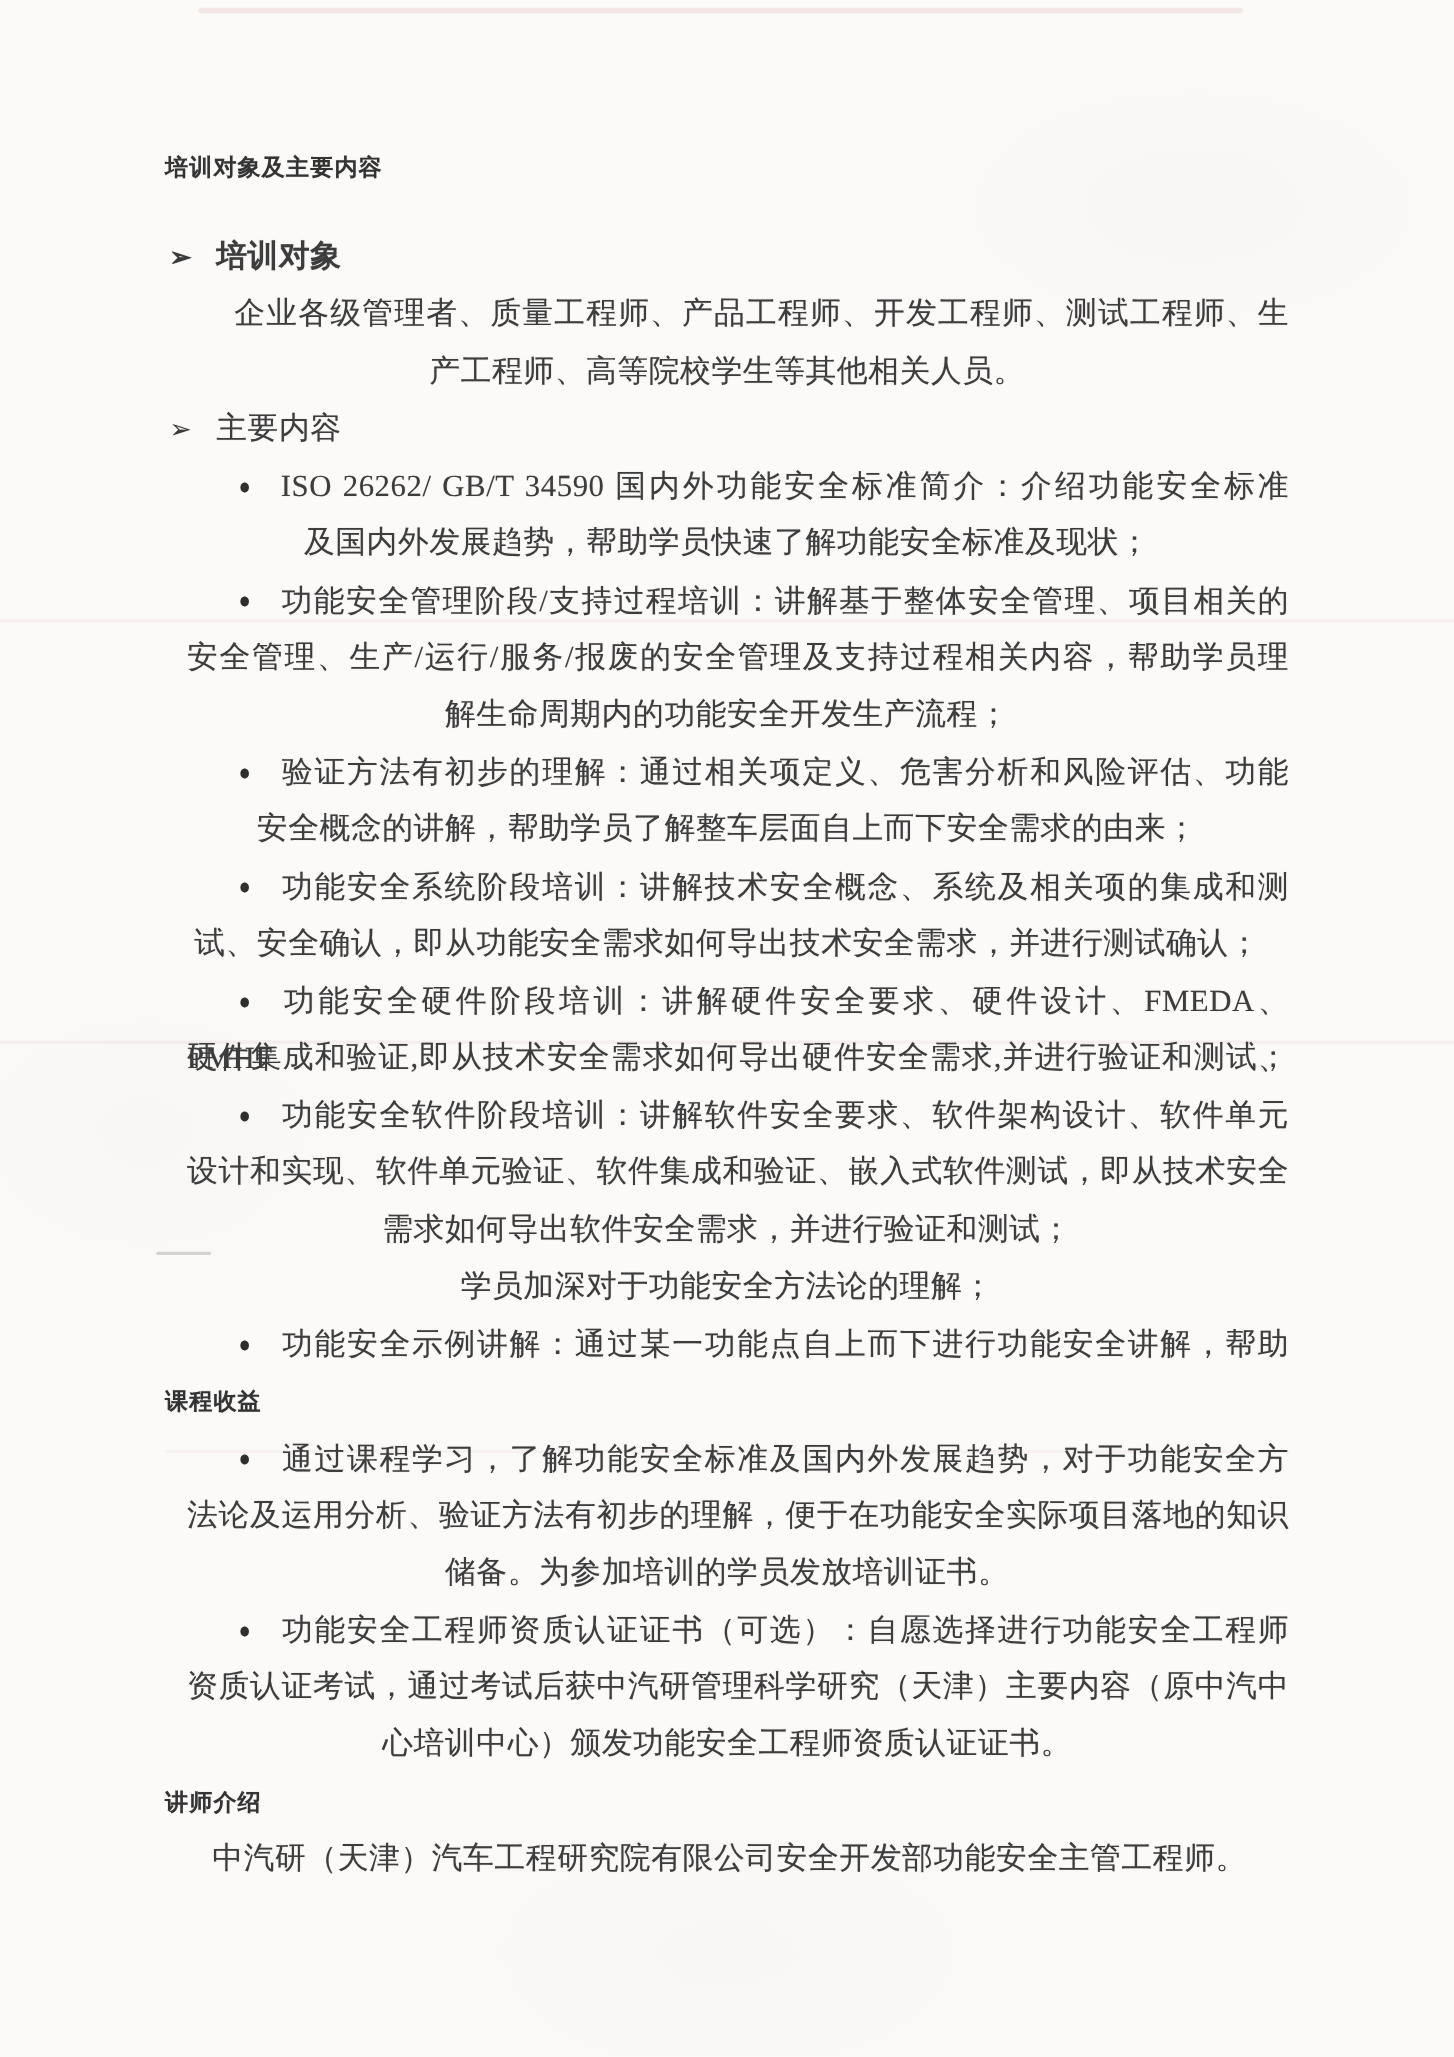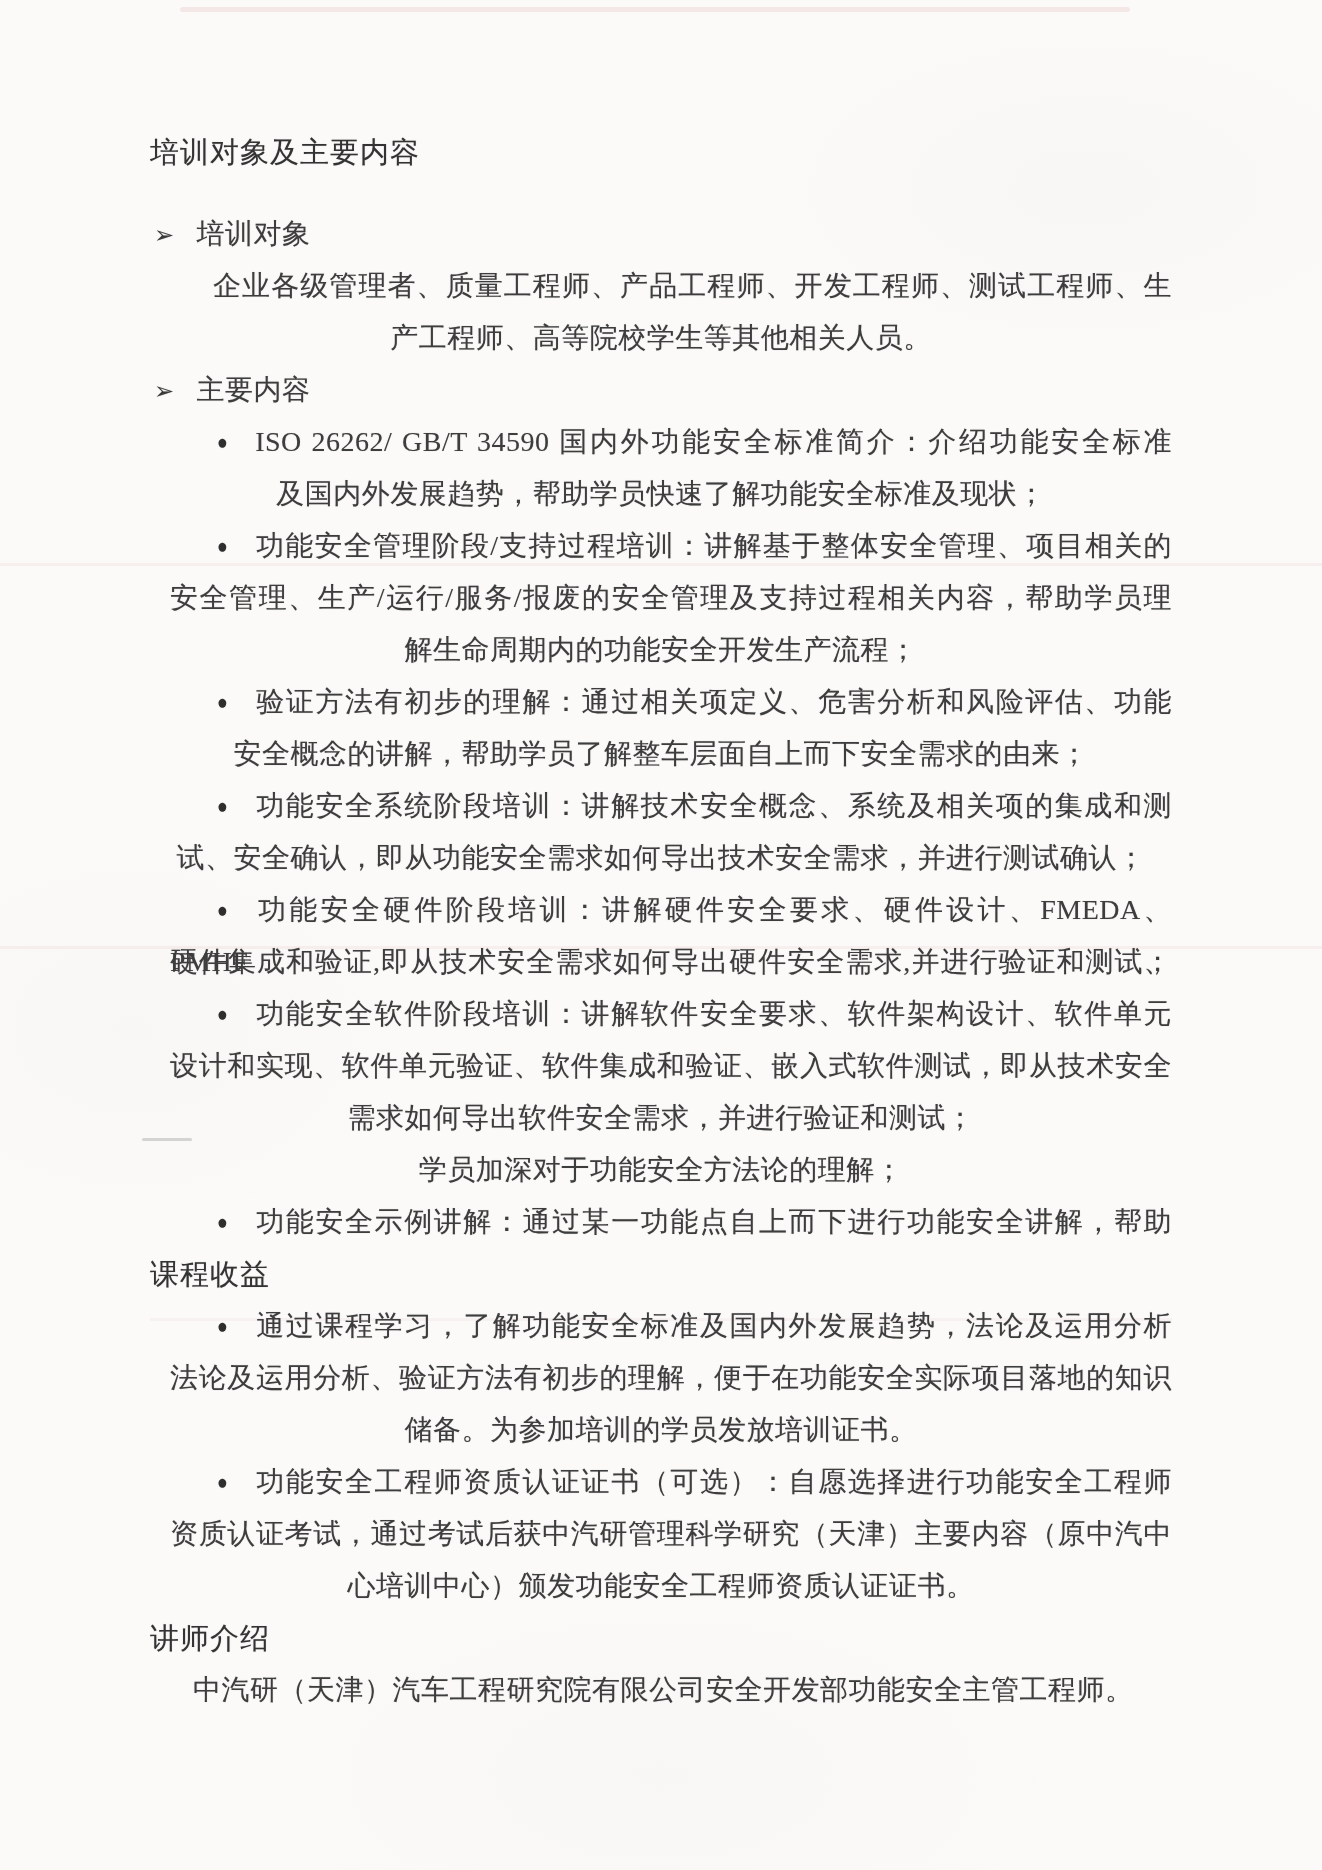--- a/index.html
+++ b/index.html
@@ -35,8 +35,8 @@
     white-space:nowrap;
   }
   .line-h{
-    font-weight:400;
-    font-size:29px;
+    font-weight:700;
+    font-size:21px;
     letter-spacing:1px;
     color:#333;
   }

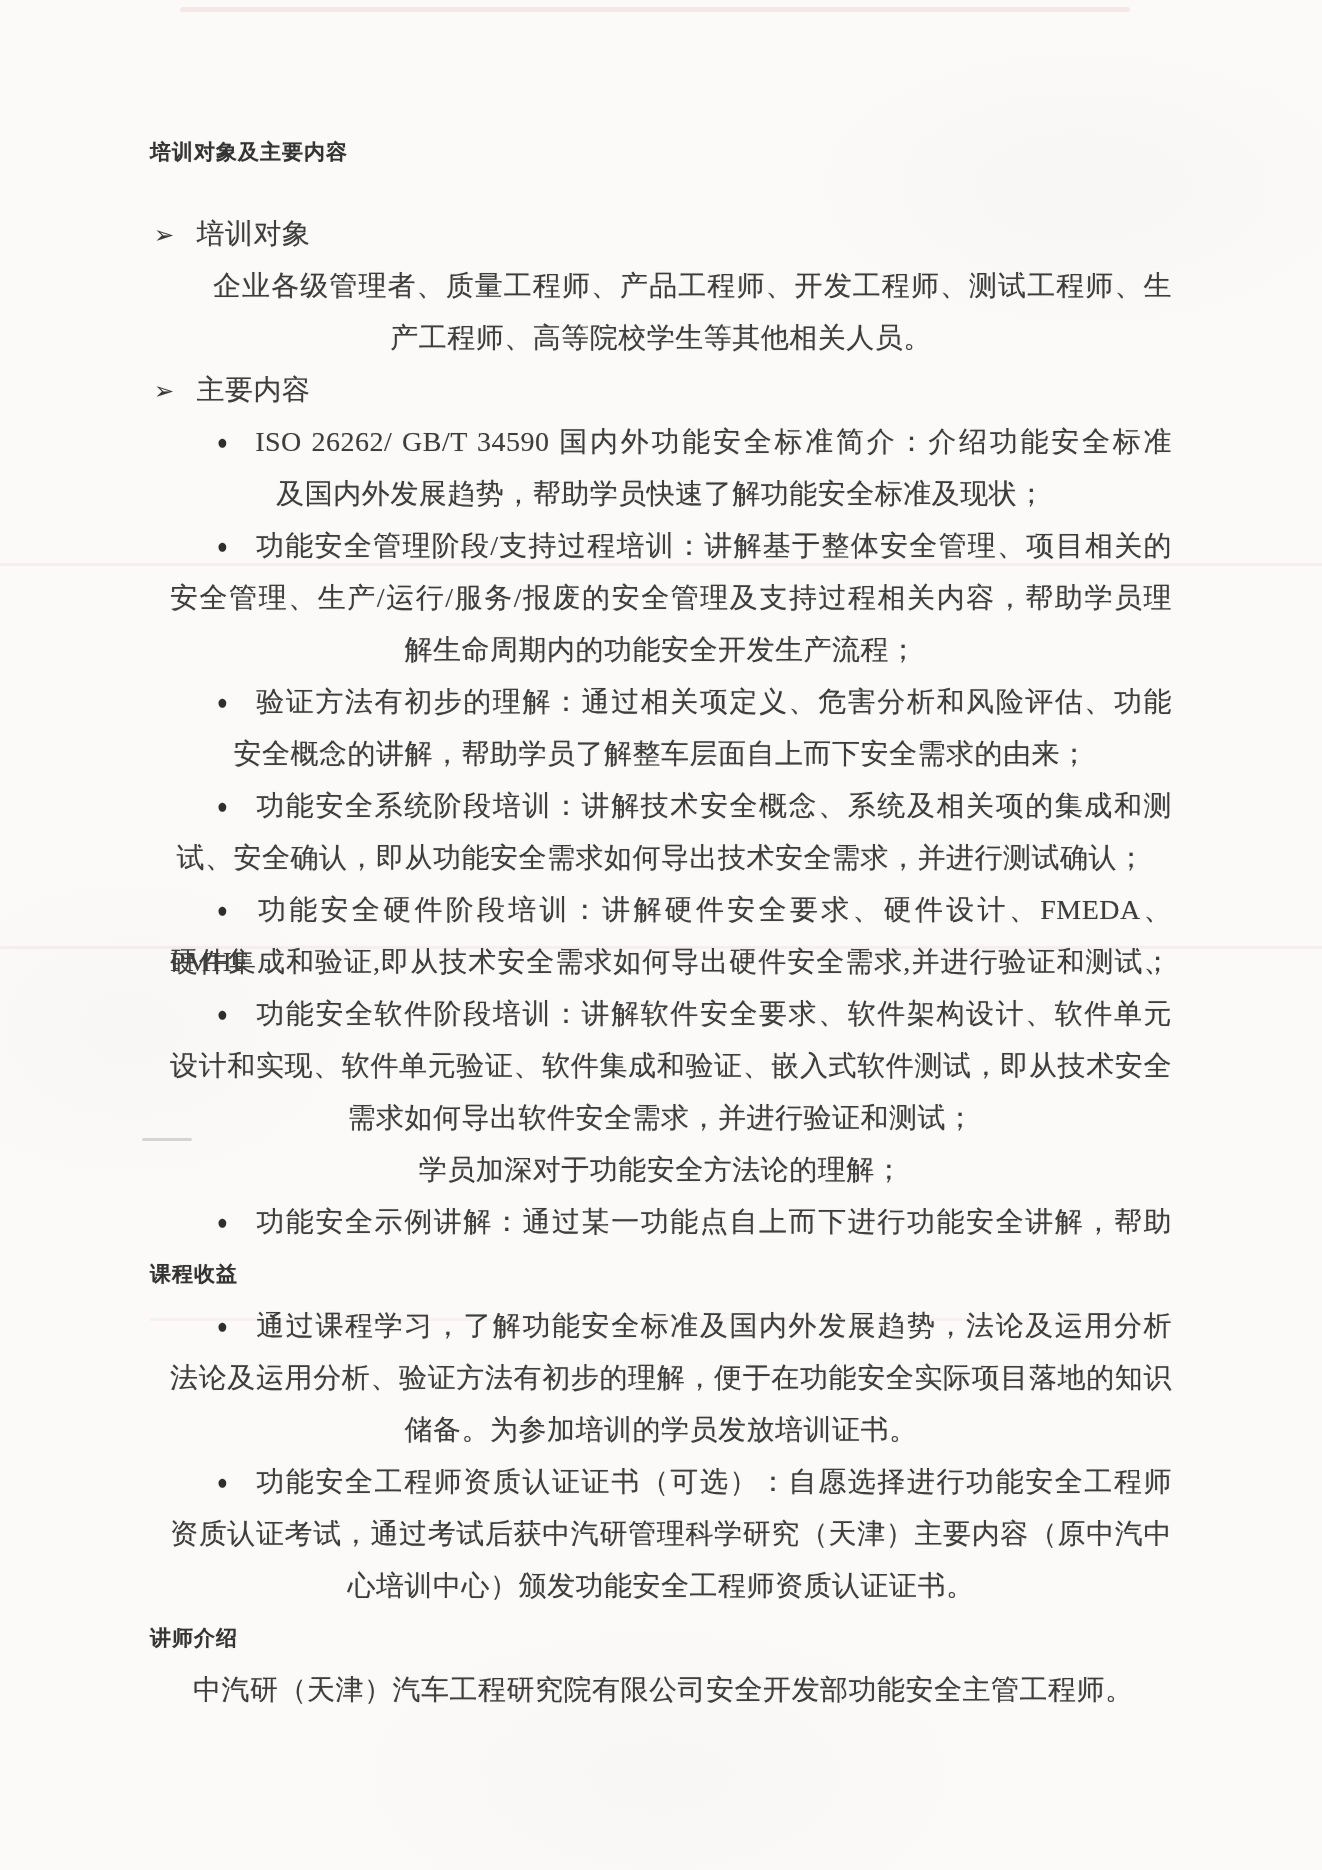--- a/index.html
+++ b/index.html
@@ -40,7 +40,7 @@
     letter-spacing:1px;
     color:#333;
   }
-  .line-h + .line-arrow{ margin-top:30px; }
+  .line-h + .line-arrow{ margin-top:30px;font-weight:bold; }
   .line-arrow{ padding-left:4px; }
   .line-arrow .glyph{
     font-size:24px;

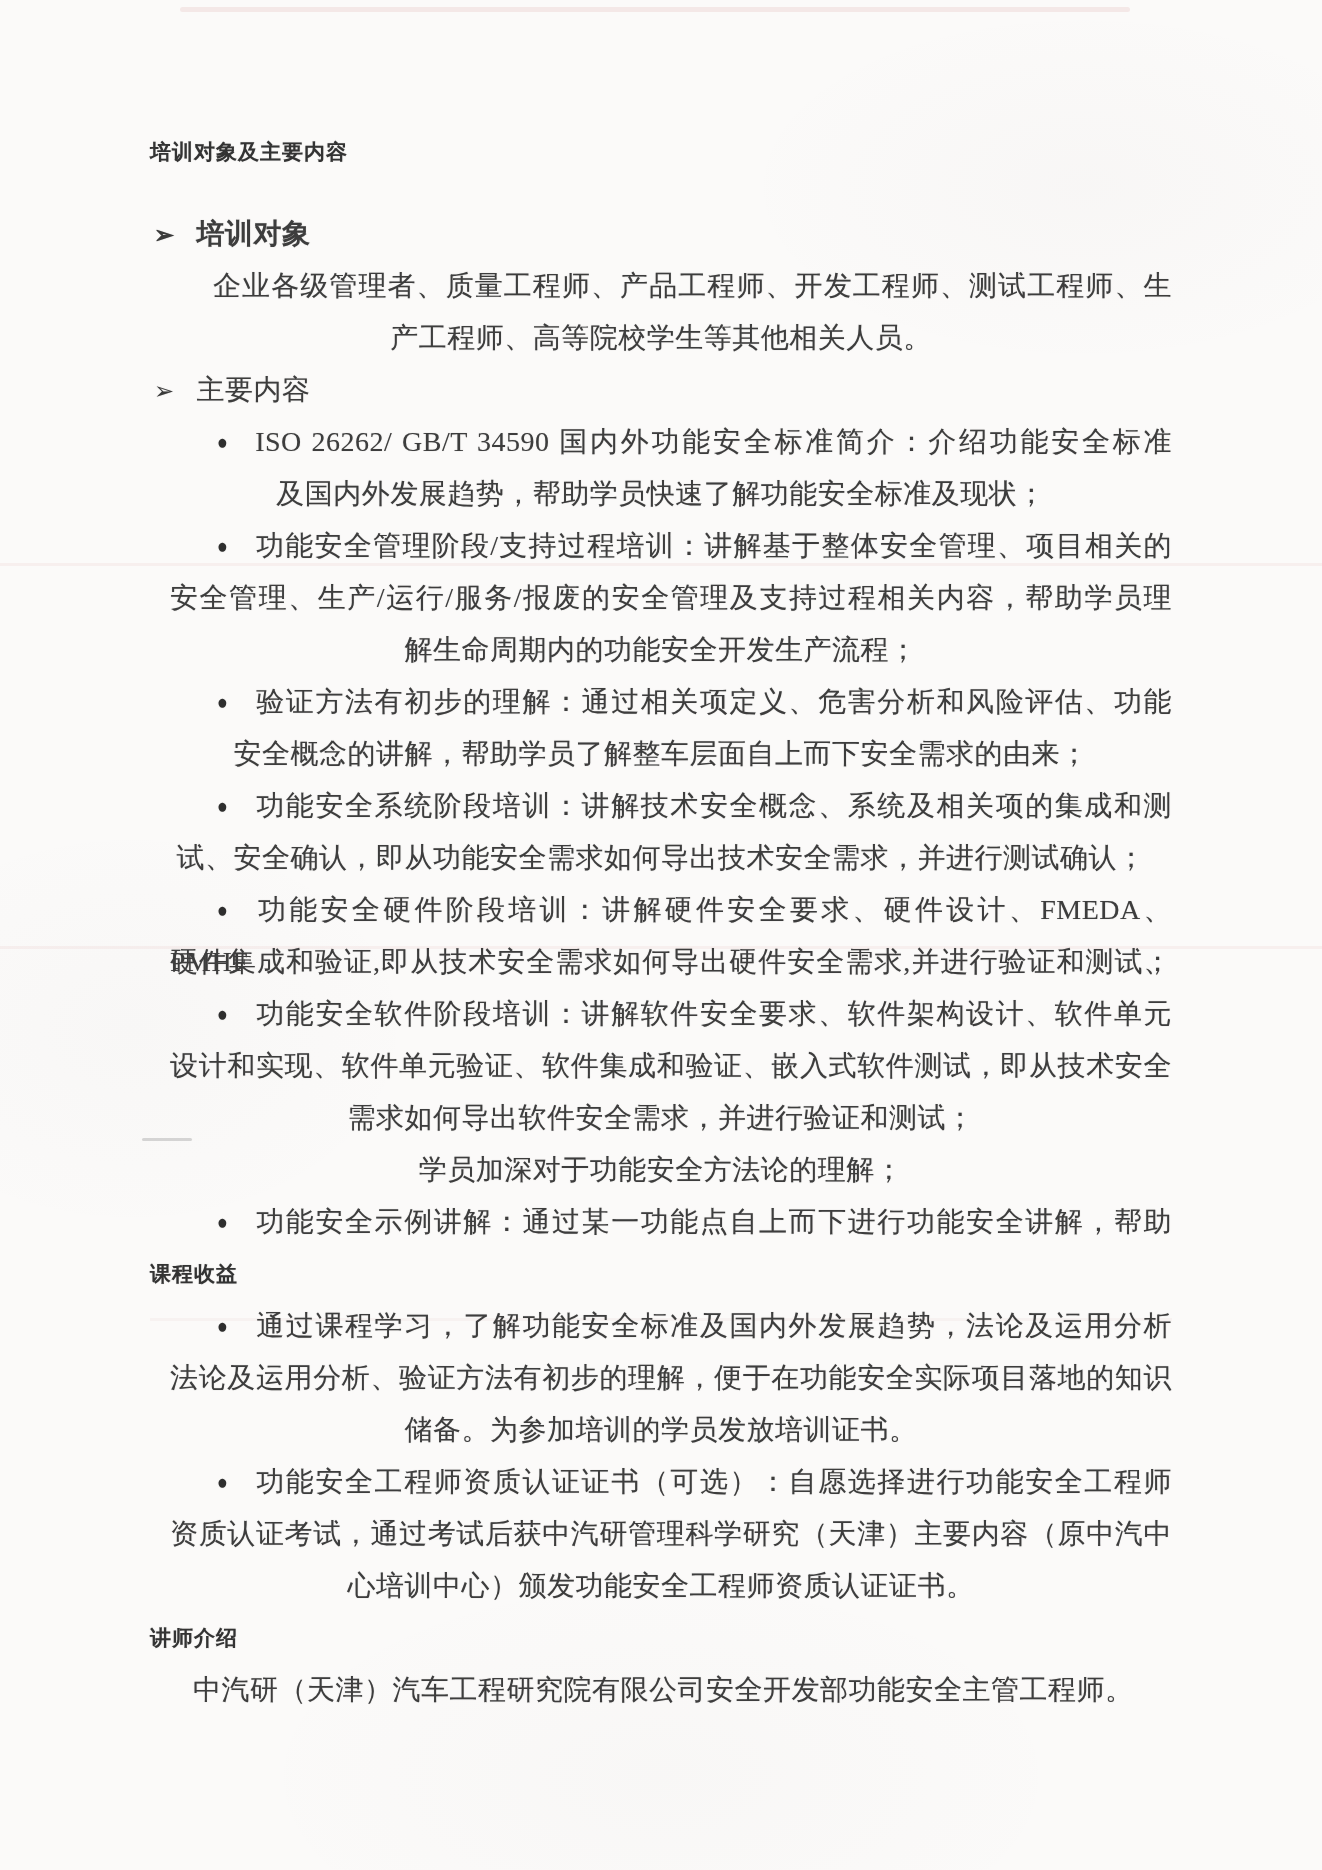--- a/index.html
+++ b/index.html
@@ -109,7 +109,7 @@
       <div class="line line-end"><span>学员加深对于功能安全方法论的理解；</span></div>
       <div class="line line-bullet-fill"><span class="glyph">●</span><span>功能安全示例讲解：通过某一功能点自上而下进行功能安全讲解，帮助</span></div>
       <div class="line line-h"><span>课程收益</span></div>
-      <div class="line line-bullet-fill"><span class="glyph">●</span><span>通过课程学习，了解功能安全标准及国内外发展趋势，法论及运用分析</span></div>
+      <div class="line line-bullet-fill"><span class="glyph">●</span><span>通过课程学习，了解功能安全标准及国内外发展趋势，对于功能安全方</span></div>
       <div class="line line-fill"><span>法论及运用分析、验证方法有初步的理解，便于在功能安全实际项目落地的知识</span></div>
       <div class="line line-end"><span>储备。为参加培训的学员发放培训证书。</span></div>
       <div class="line line-bullet-fill"><span class="glyph">●</span><span>功能安全工程师资质认证证书（可选）：自愿选择进行功能安全工程师</span></div>

